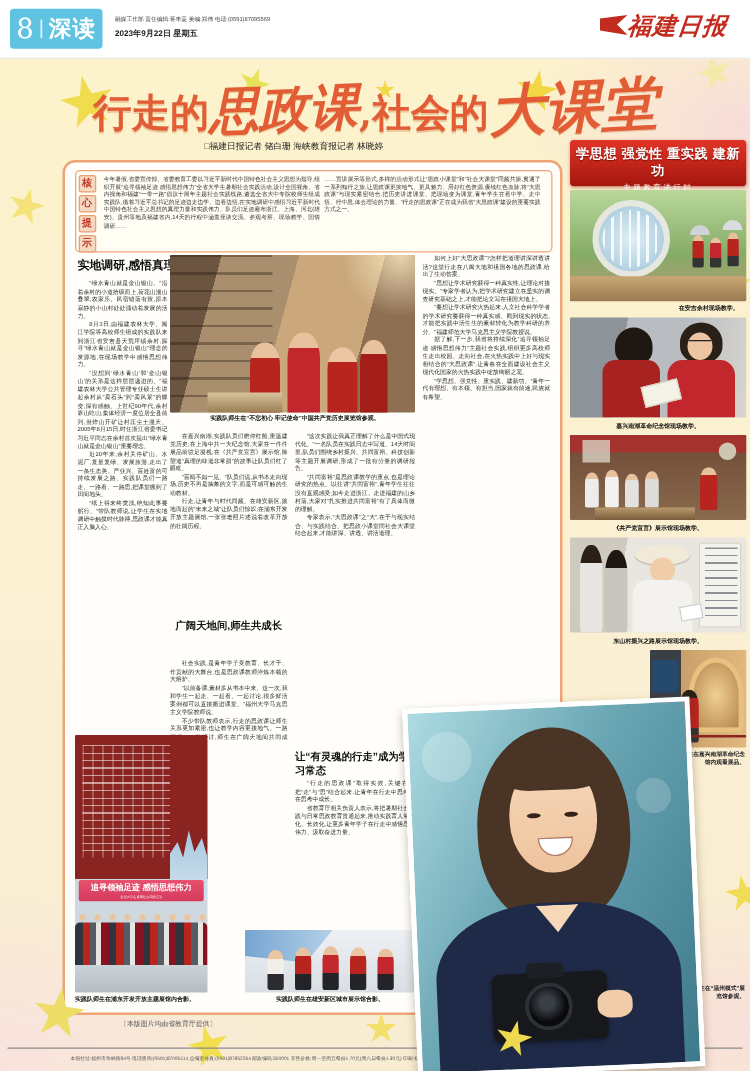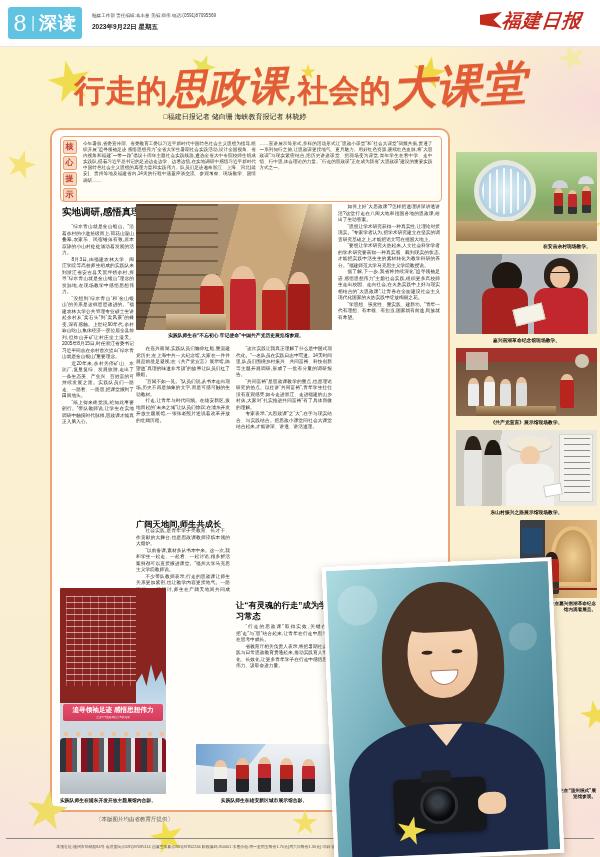--- a/index.html
+++ b/index.html
@@ -181,6 +181,10 @@
     <div class="cap" style="left:144px;top:668px;width:136px;text-align:center;">实践队师生在雄安新区城市展示馆合影。</div>
   </div>
 
+  <div class="side-banner">
+    <div class="l1">学思想 强党性 重实践 建新功</div>
+    <div class="l2">主题教育进行时</div>
+  </div>
 
   <div class="photo" style="left:456px;top:152px;width:141px;height:89px;background:linear-gradient(#b9d89a,#86ab68 58%,#b49a72);z-index:2;">
     <div class="ab" style="left:18px;top:8px;width:62px;height:62px;border:5px solid #e6e8e0;border-radius:50%;background:radial-gradient(#dff0f6,#9fc3d8);box-sizing:border-box;"></div>

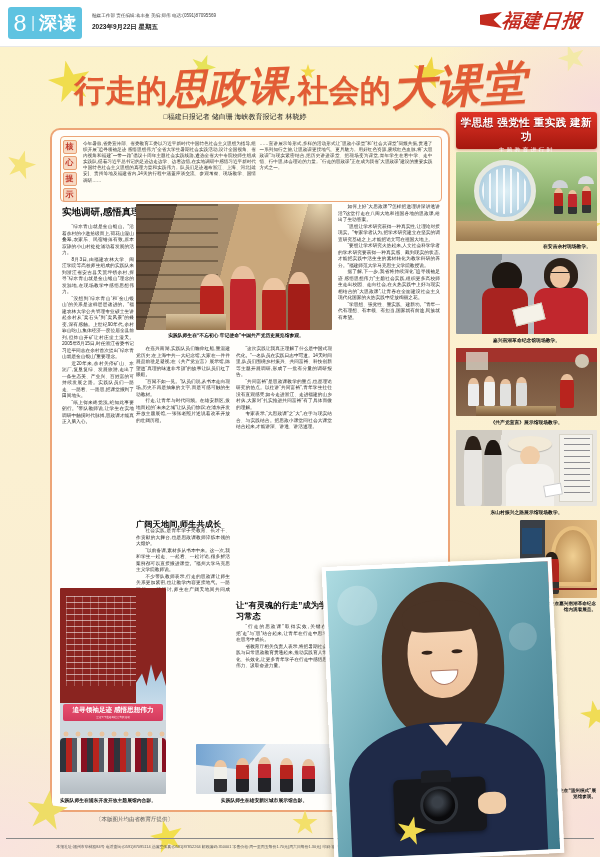--- a/index.html
+++ b/index.html
@@ -133,7 +133,7 @@
         <p>“百闻不如一见。”队员们说,从书本走向现场,历史不再是抽象的文字,而是可感可触的生动教材。</p>
         <p>行走,让青年与时代同频。在雄安新区,拔地而起的“未来之城”让队员们惊叹;在浦东开发开放主题展馆,一张张老照片述说着改革开放的壮阔历程。</p>
       </div>
-    <div class="h2" style="left:84px;top:389px;width:94px;">广阔天地间,师生共成长</div>
+    <div class="h2" style="left:84px;top:365px;width:94px;text-align:center;">广阔天地间,师生共成长</div>
     <div class="tcol" style="left:84px;top:398px;width:94px;height:214px;">
         <p>社会实践,是青年学子受教育、长才干、作贡献的大舞台,也是思政课教师淬炼本领的大熔炉。</p>
         <p>“以前备课,素材多从书本中来。这一次,我和学生一起走、一起看、一起讨论,很多鲜活案例都可以直接搬进课堂。”福州大学马克思主义学院教师说。</p>

